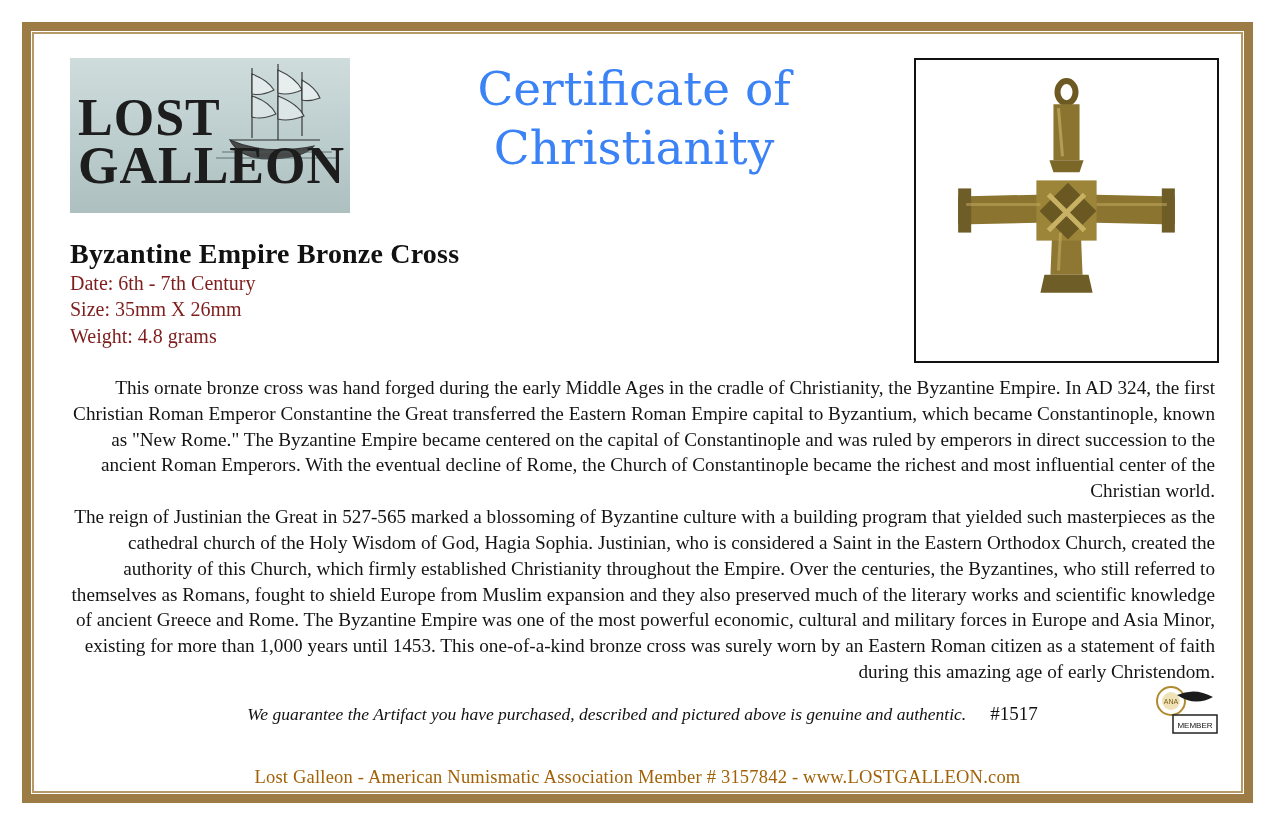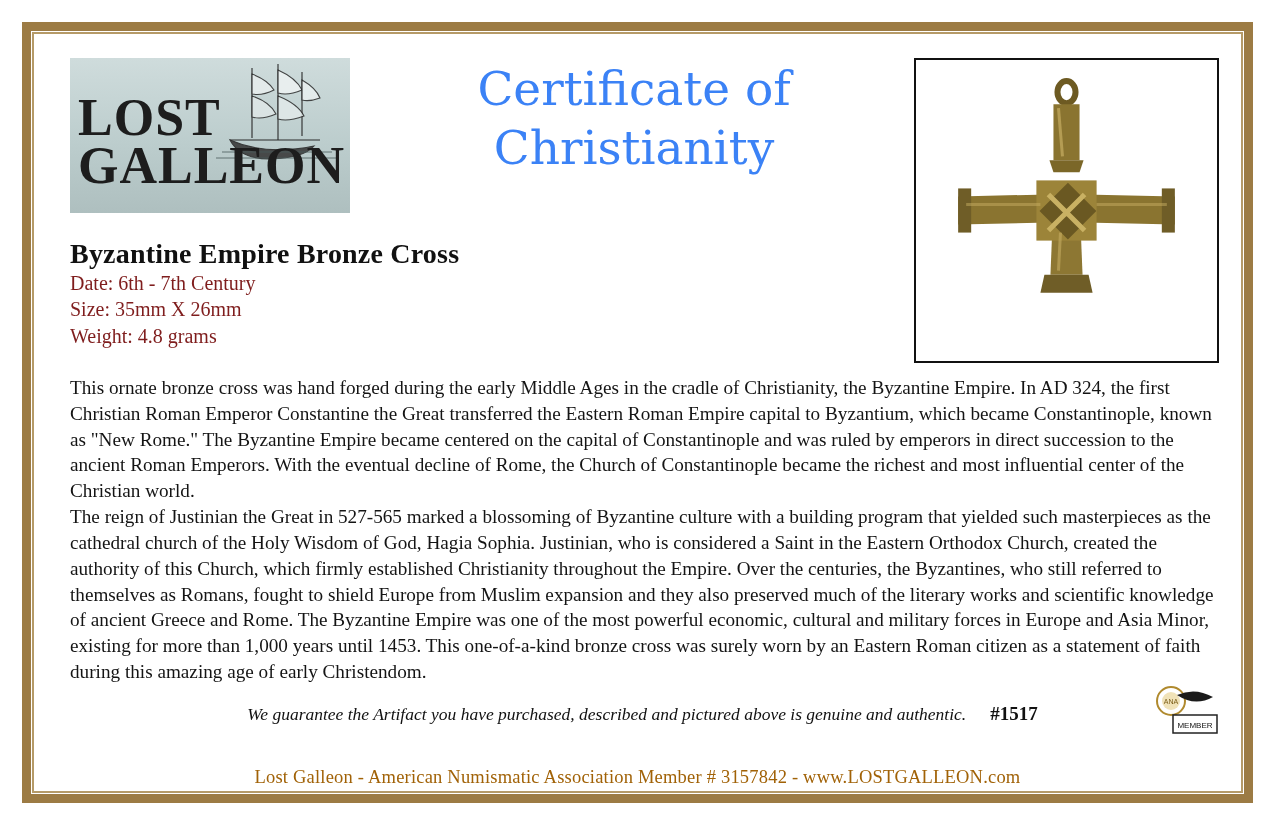--- a/index.html
+++ b/index.html
@@ -109,7 +109,7 @@
     font-size: 19.2px;
     line-height: 1.345;
     color: #141414;
-    text-align: left;
+    text-align: right;
   }
   .body-text p { margin: 0; }
 

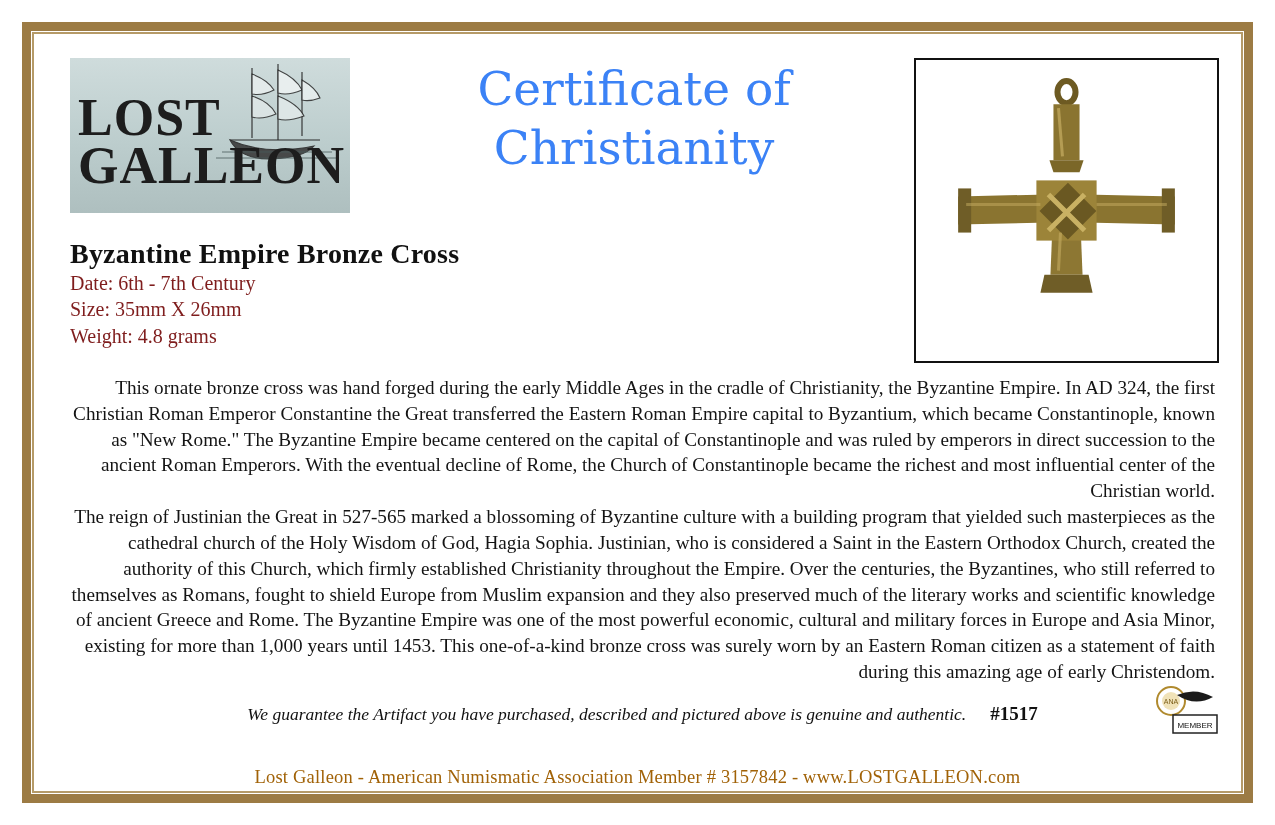--- a/index.html
+++ b/index.html
@@ -124,7 +124,7 @@
   }
   .guarantee .serial {
     font-style: normal;
-    font-weight: bold;
+    font-weight: normal;
     font-size: 19px;
     margin-left: 24px;
   }

